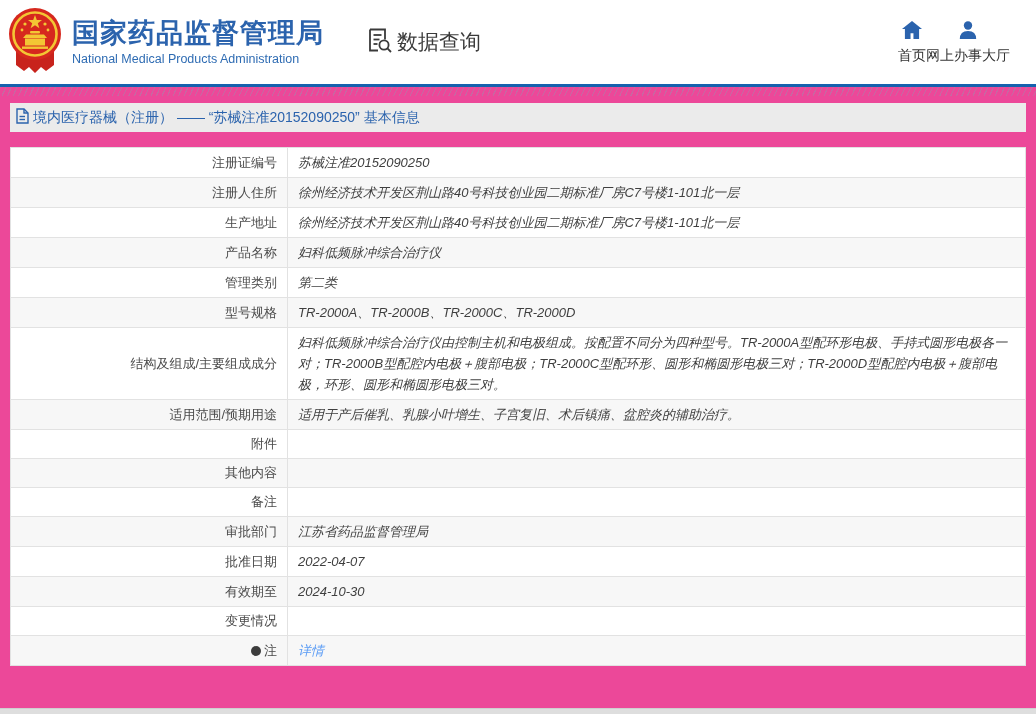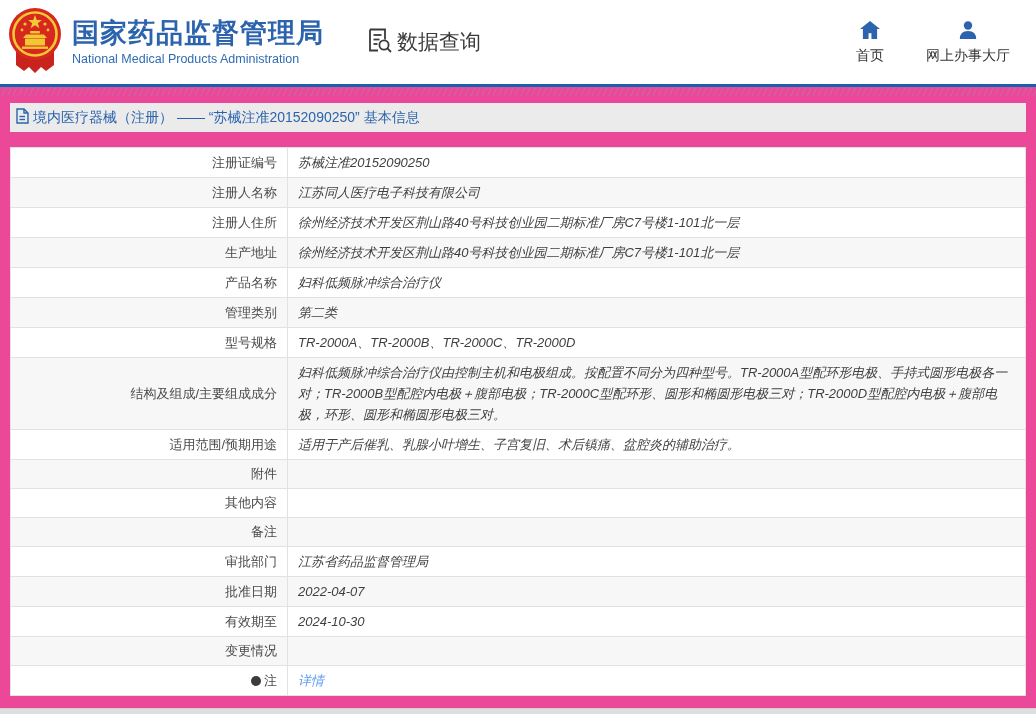--- a/index.html
+++ b/index.html
@@ -15,7 +15,7 @@
   .brand-sub { color:#2f6cb3; font-size:12.5px; margin-top:2px; }
   .section-entry { display:flex; align-items:center; margin-left:42px; cursor:pointer; }
   .section-entry .label { font-size:21px; color:#3a3a3a; margin-left:4px; }
-  .top-nav { margin-left:auto; margin-right:26px; display:flex; gap:42px; }
+  .top-nav { margin-left:auto; margin-right:26px; display:flex; }
   .nav-item { display:flex; flex-direction:column; align-items:center; cursor:pointer; }
   .nav-item .nav-label { font-size:14px; color:#333; margin-top:3px; white-space:nowrap; }
 

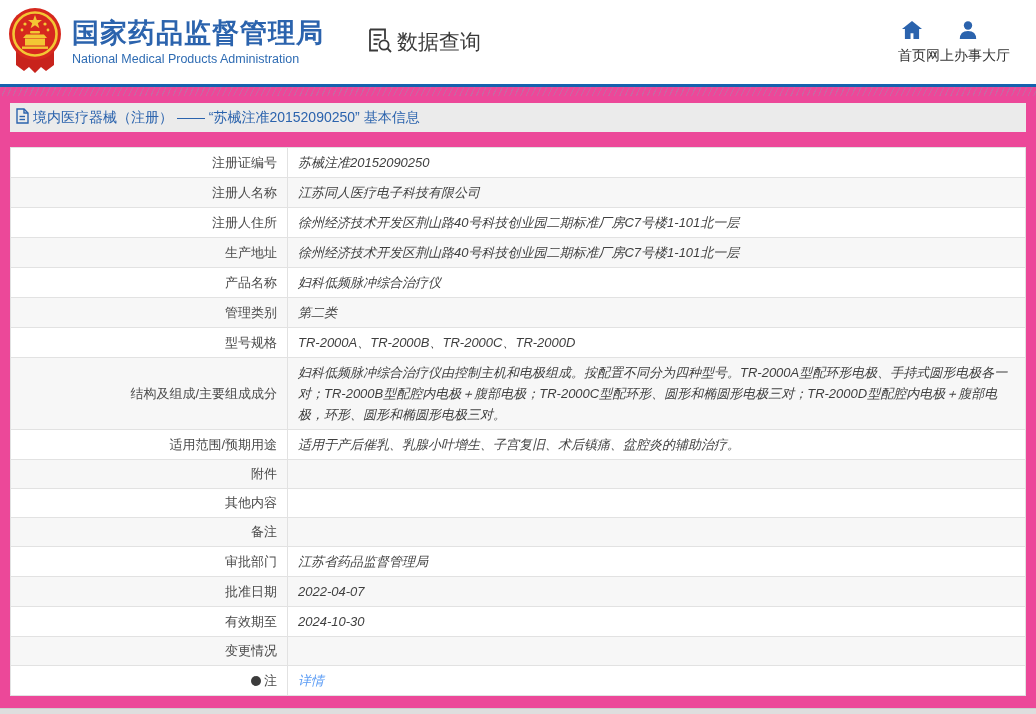--- a/index.html
+++ b/index.html
@@ -128,10 +128,6 @@
       <td class="cell-value">苏械注准20152090250</td>
     </tr>
         <tr>
-      <td class="cell-label">注册人名称</td>
-      <td class="cell-value">江苏同人医疗电子科技有限公司</td>
-    </tr>
-        <tr>
       <td class="cell-label">注册人住所</td>
       <td class="cell-value">徐州经济技术开发区荆山路40号科技创业园二期标准厂房C7号楼1-101北一层</td>
     </tr>

